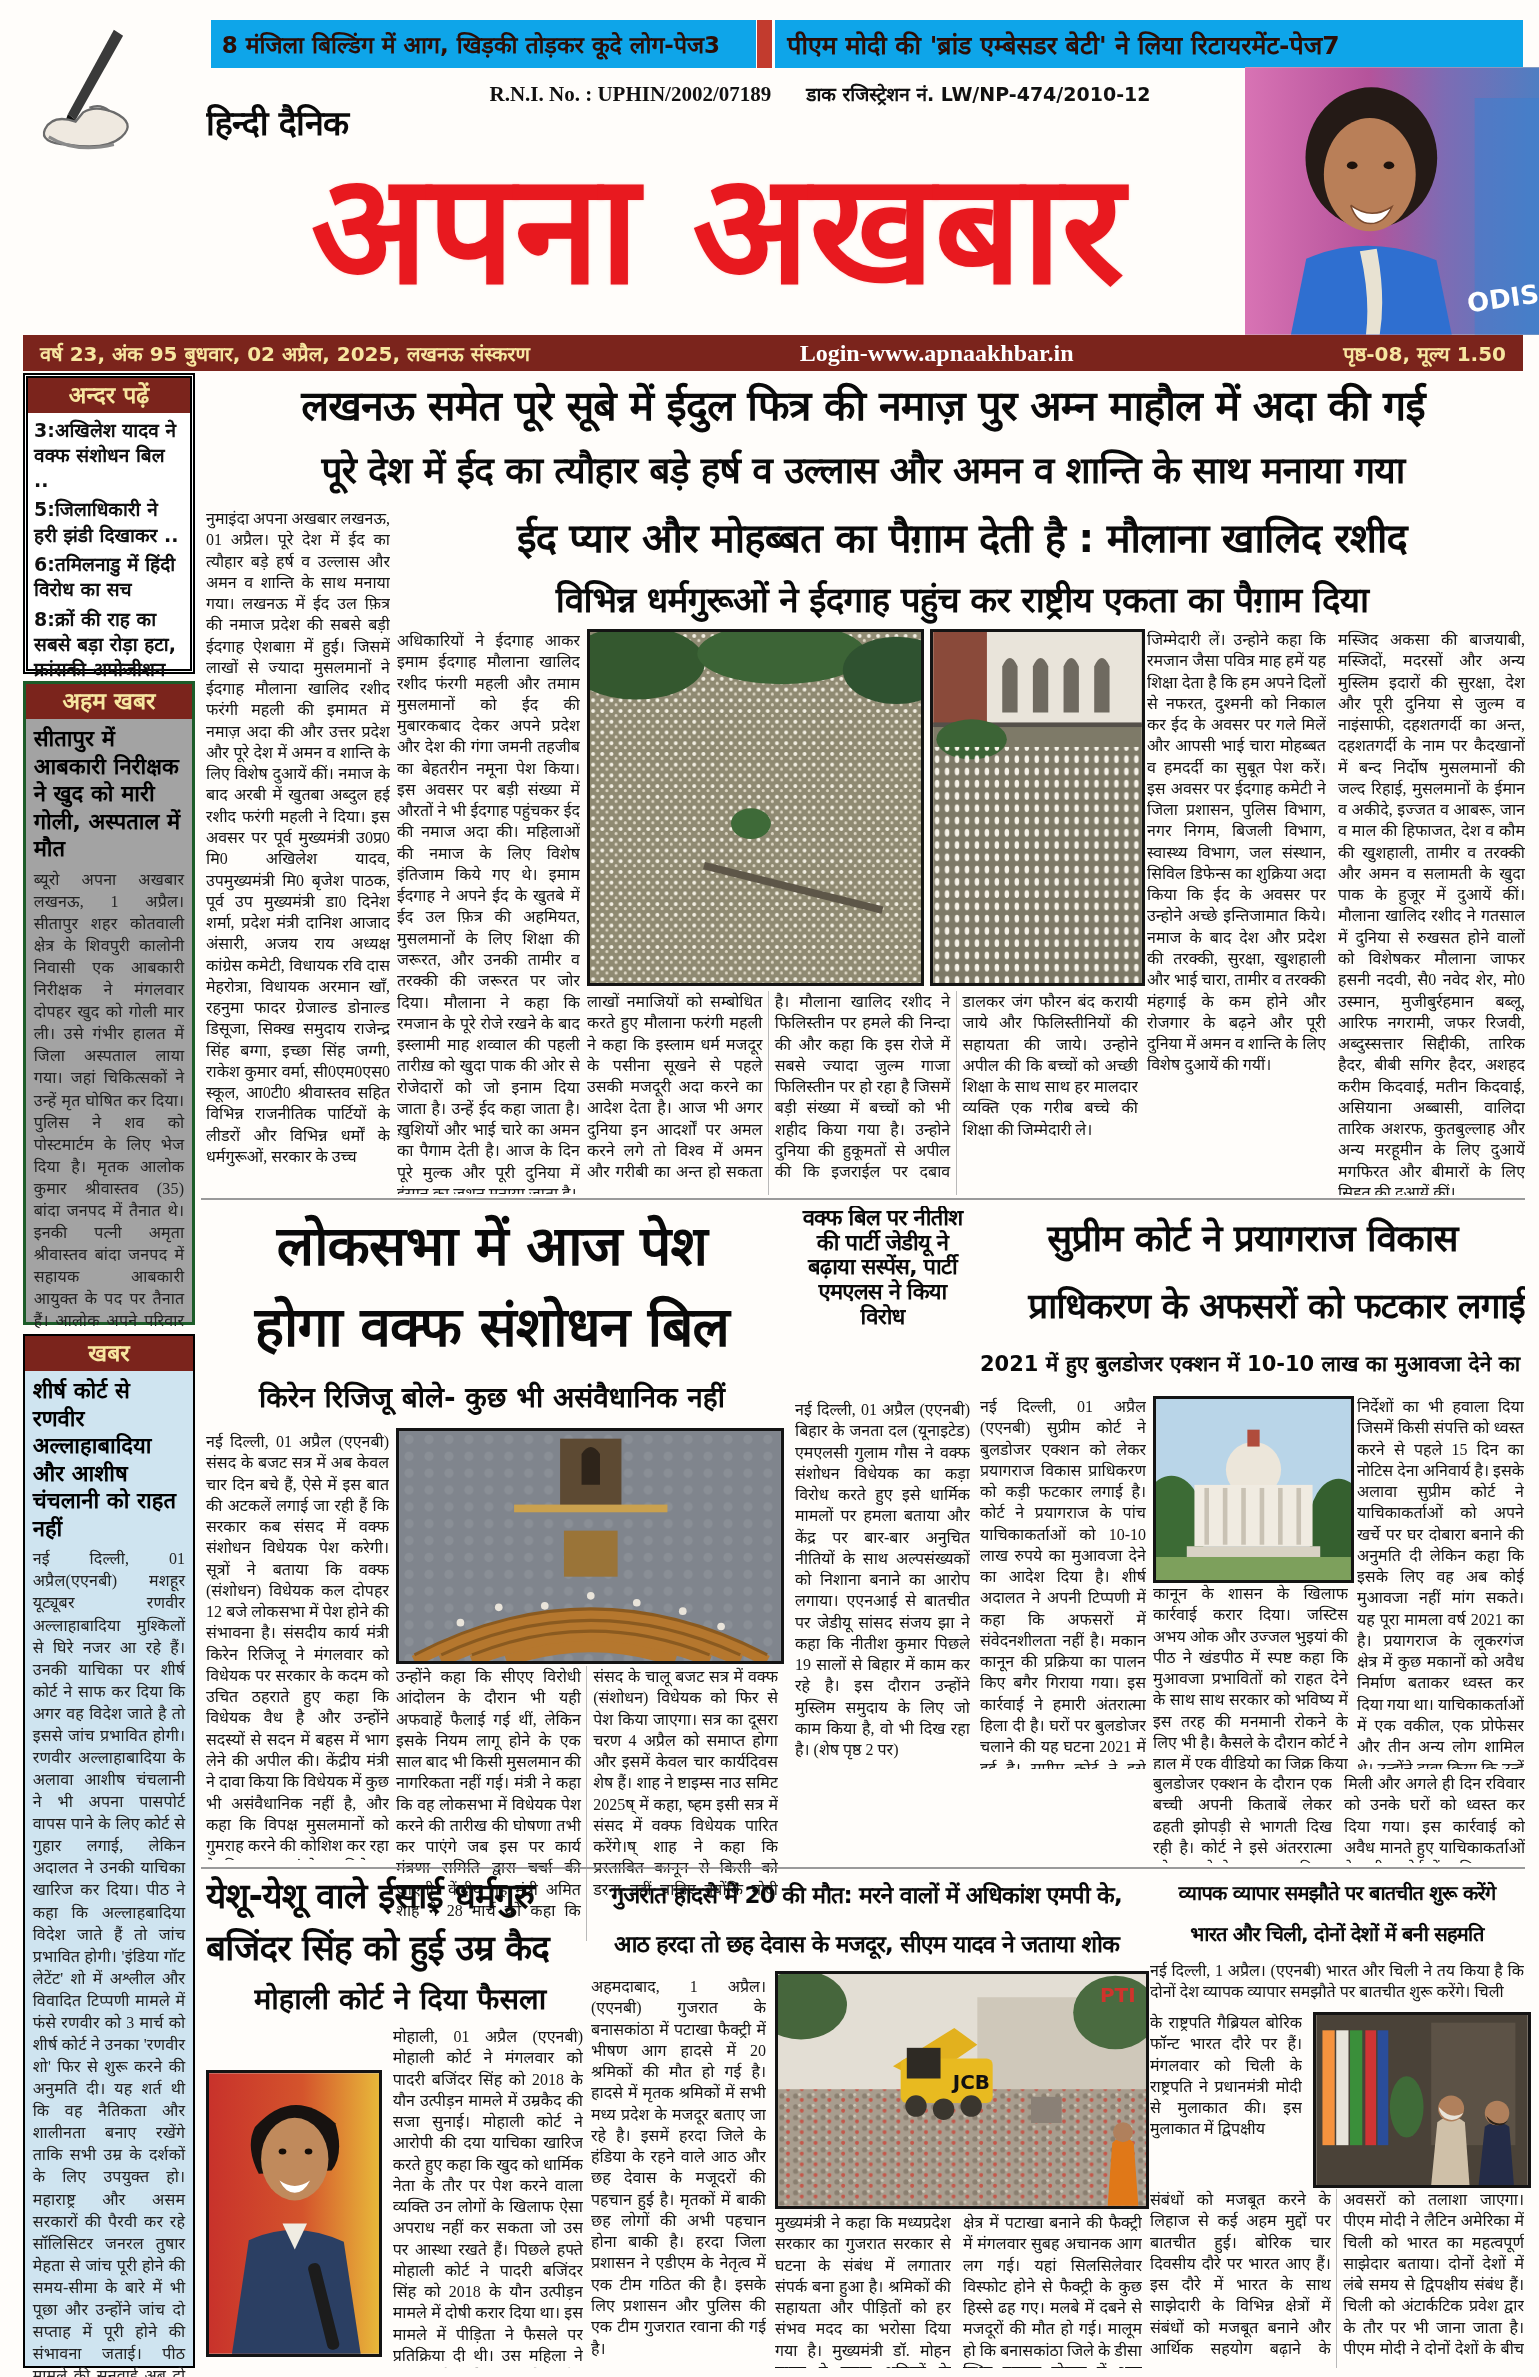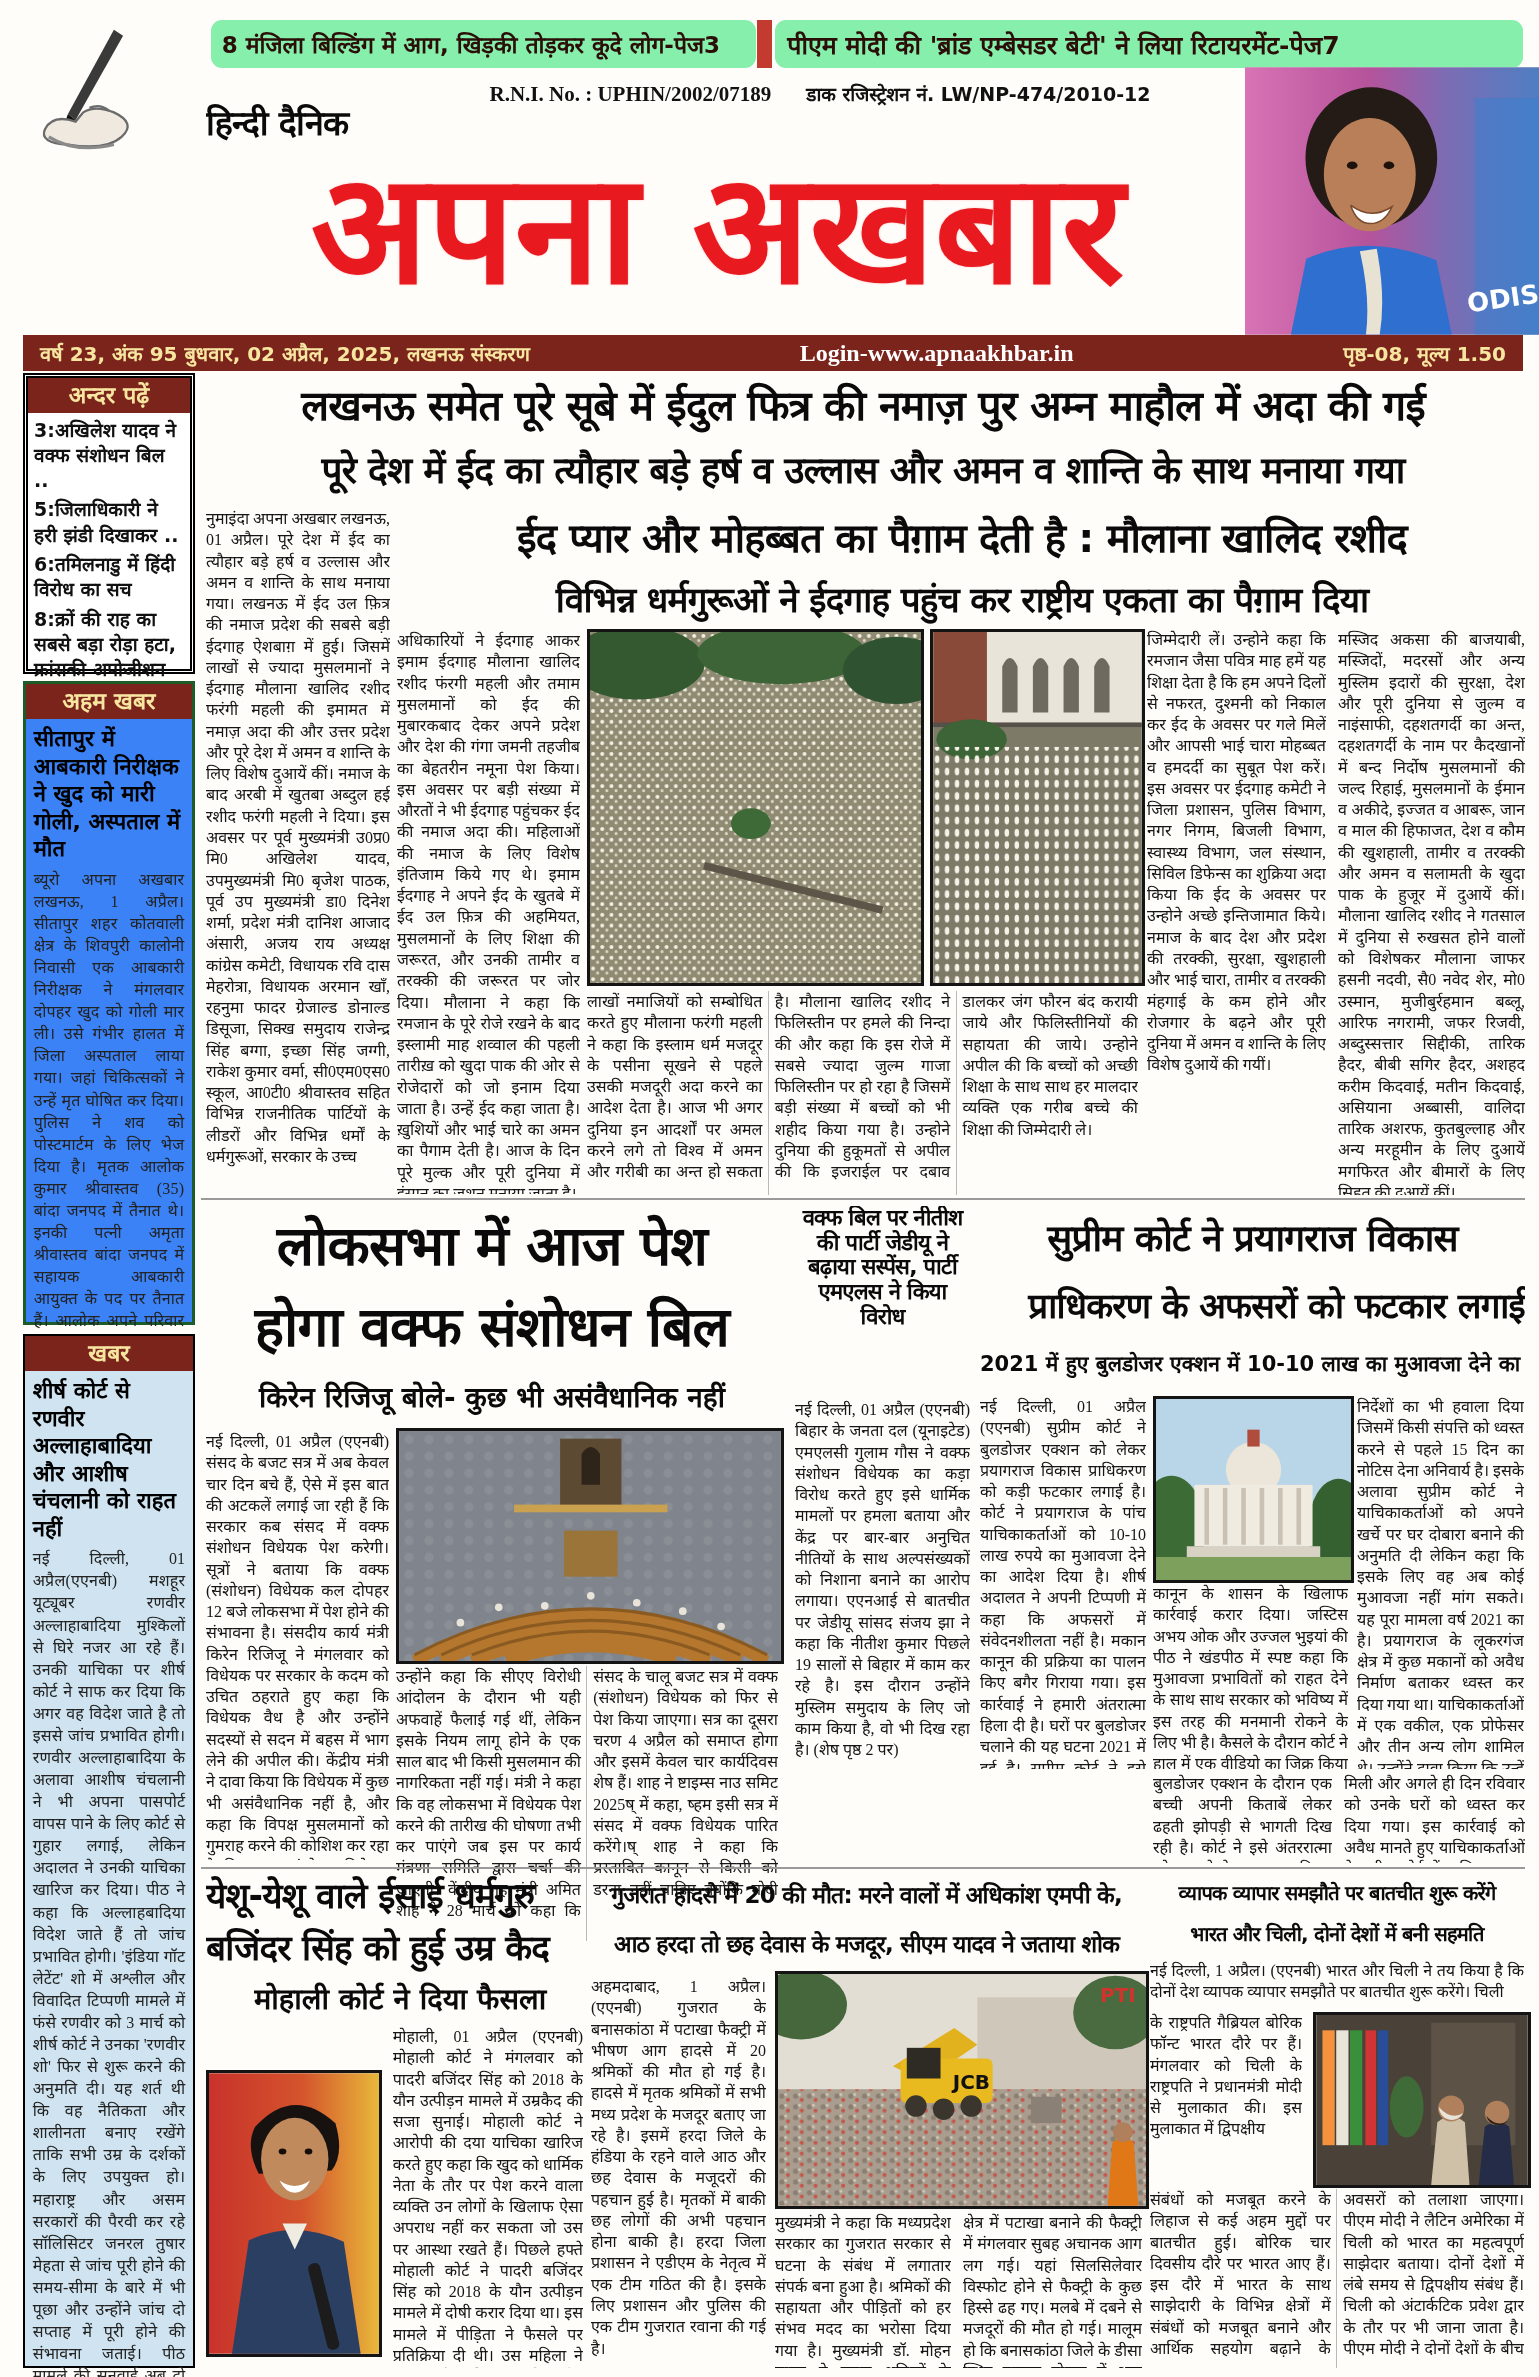--- a/index.html
+++ b/index.html
@@ -12,8 +12,8 @@
   .bt{font-size:16px;line-height:1.33;text-align:justify;overflow:hidden;color:#151515;}
   .photo{border:3.1px solid #141414;overflow:hidden;background:#cfcac0;}
   .photo svg{display:block;width:100%;height:100%;}
-  .strip{background:#86efac;display:flex;align-items:center;
-         font-family:"DejaVu Sans","Liberation Sans",sans-serif;font-weight:900;color:#2b0e07;border-radius:11px;}
+  .strip{background:#0ea5e9;display:flex;align-items:center;
+         font-family:"DejaVu Sans","Liberation Sans",sans-serif;font-weight:900;color:#2b0e07;}
   .mast{font-family:"DejaVu Sans","Liberation Sans",sans-serif;font-weight:900;color:#e8191f;
         text-shadow:0 0 2.3px #ffc4c4;text-align:center;}
   .dateline{background:#7b241c;display:flex;align-items:center;justify-content:space-between;

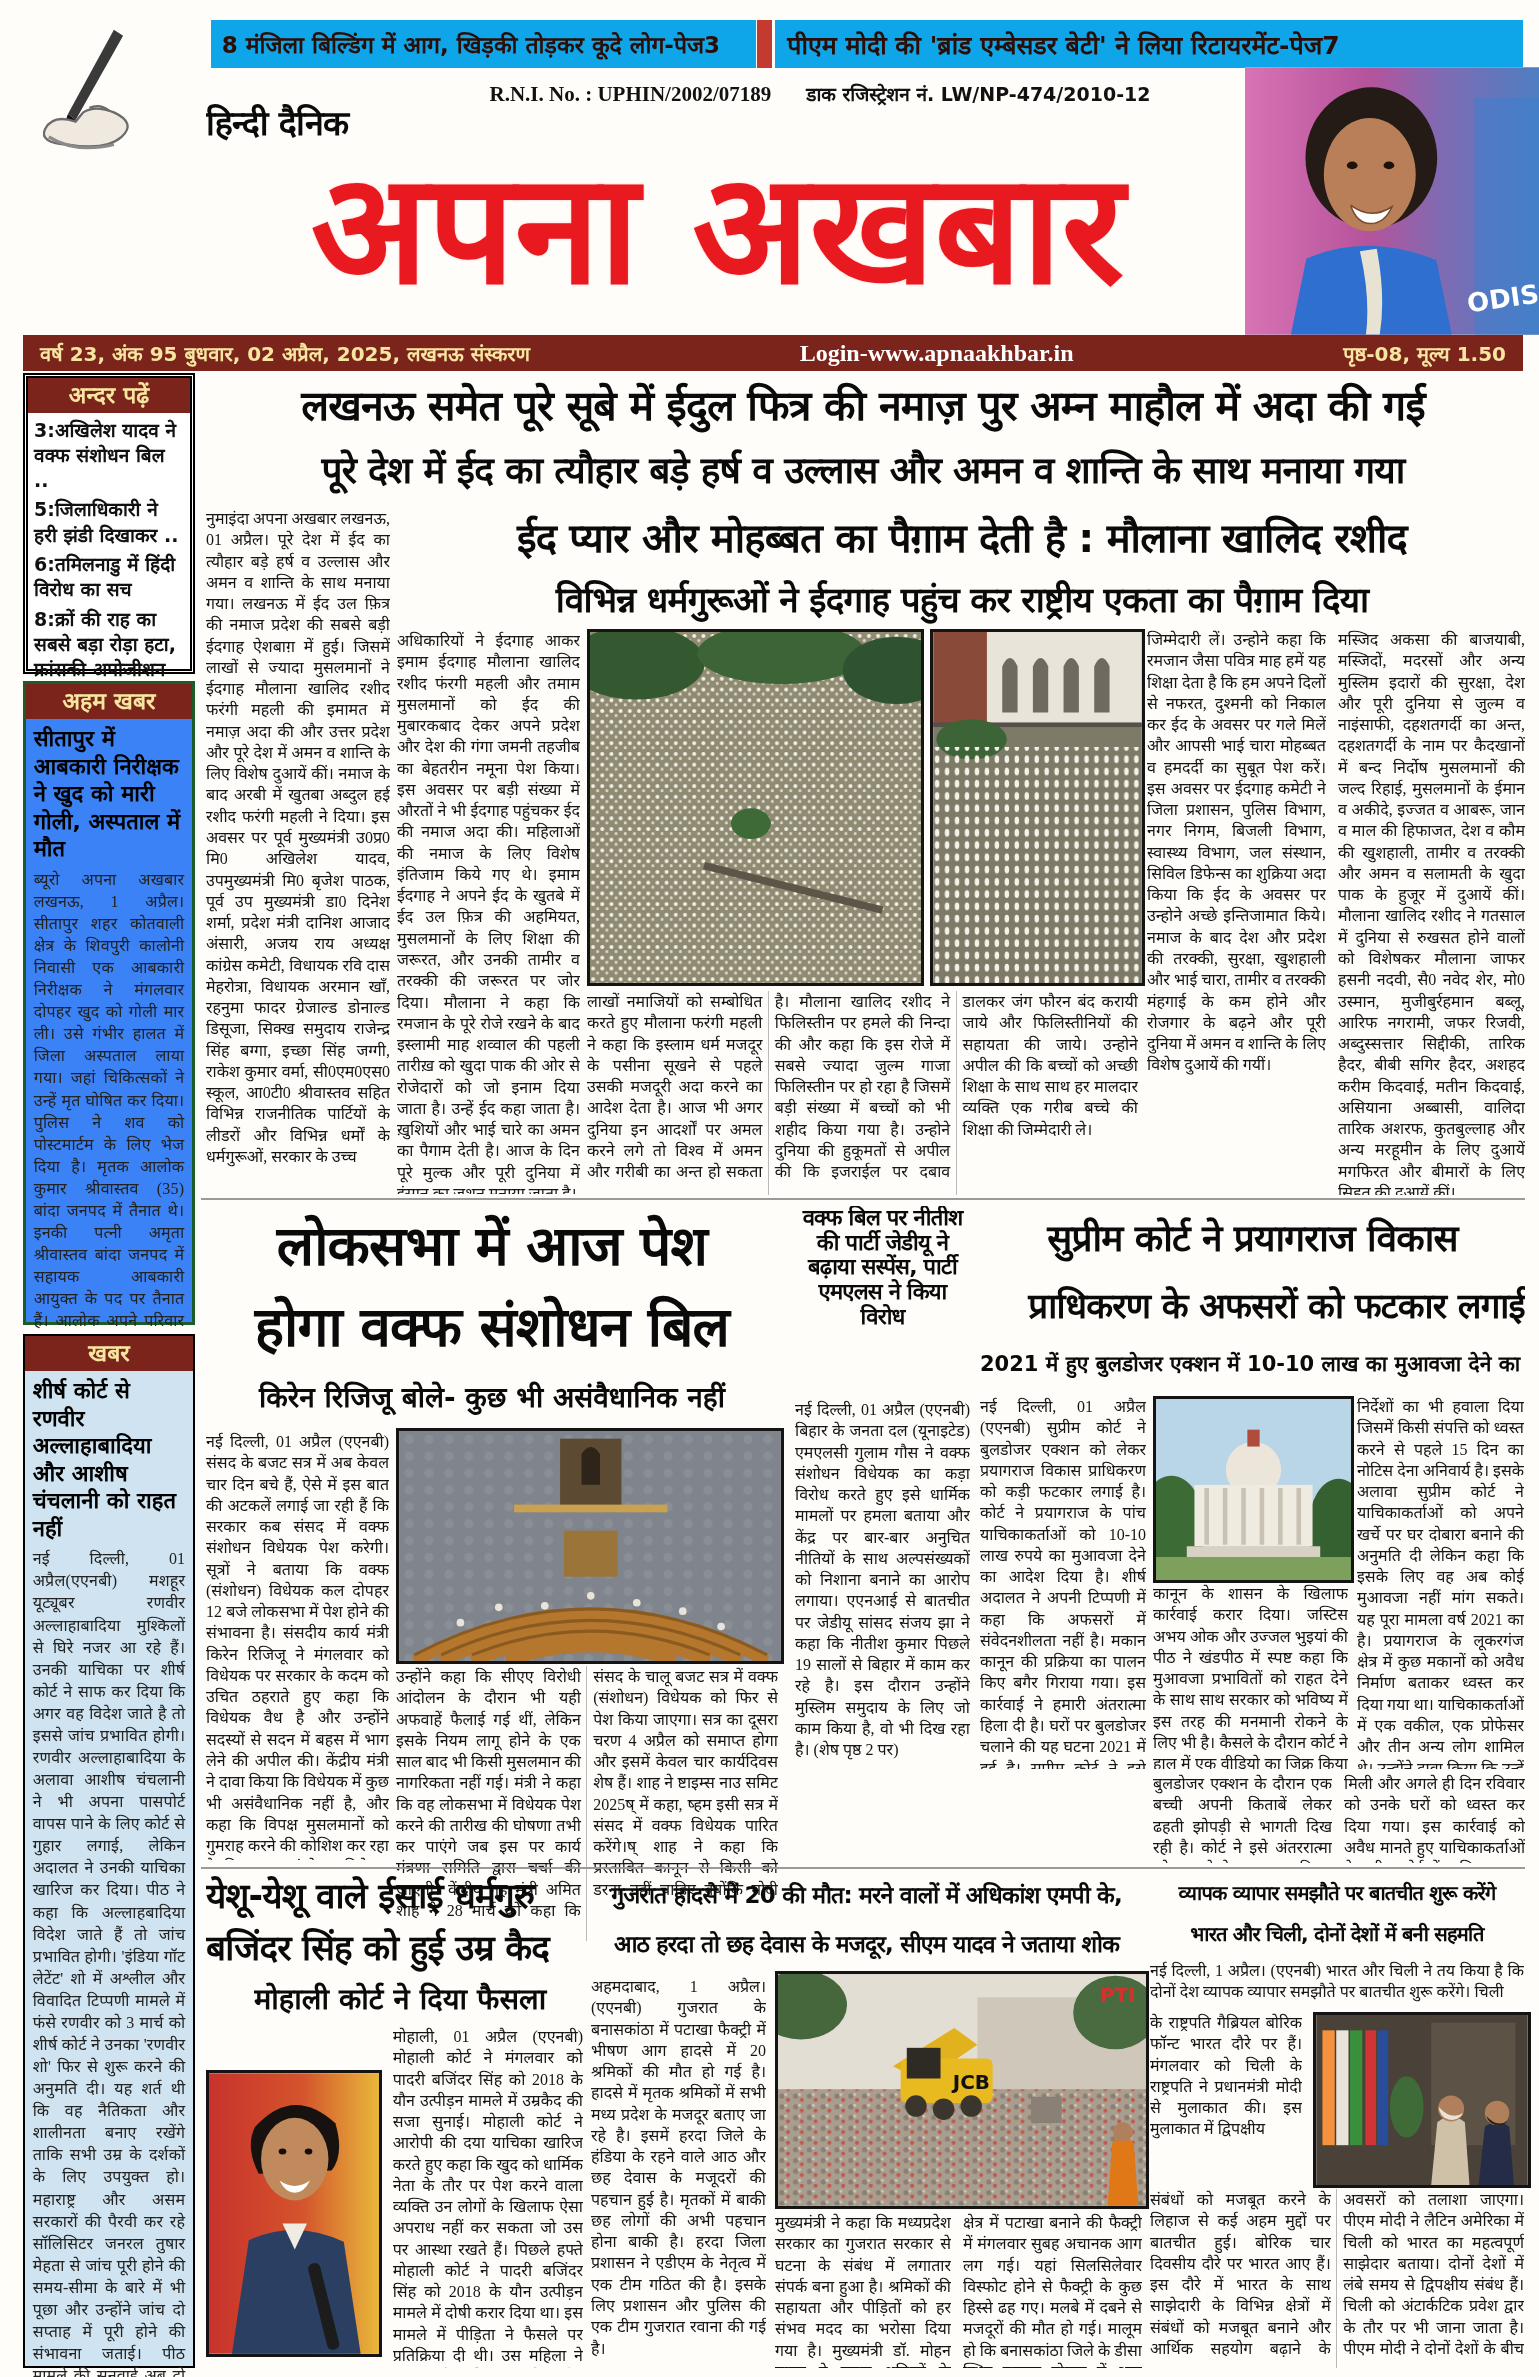--- a/index.html
+++ b/index.html
@@ -101,7 +101,7 @@
     </div>
   </div>
 
-  <div class="abs" style="left:23px;top:681px;width:172px;height:644px;border:3.1px solid #1c5c28;background:#3b82f6;box-sizing:border-box;">
+  <div class="abs" style="left:23px;top:681px;width:172px;height:644px;border:3.1px solid #1c5c28;background:#a3a3a3;box-sizing:border-box;">
     <div class="sb-head">अहम खबर</div>
     <div class="sb-hl">सीतापुर में आबकारी निरीक्षक ने खुद को मारी गोली, अस्पताल में मौत</div>
     <div class="sb-bt" style="height:460px;overflow:hidden;">ब्यूरो अपना अखबार लखनऊ, 1 अप्रैल। सीतापुर शहर कोतवाली क्षेत्र के शिवपुरी कालोनी निवासी एक आबकारी निरीक्षक ने मंगलवार दोपहर खुद को गोली मार ली। उसे गंभीर हालत में जिला अस्पताल लाया गया। जहां चिकित्सकों ने उन्हें मृत घोषित कर दिया। पुलिस ने शव को पोस्टमार्टम के लिए भेज दिया है। मृतक आलोक कुमार श्रीवास्तव (35) बांदा जनपद में तैनात थे। इनकी पत्नी अमृता श्रीवास्तव बांदा जनपद में सहायक आबकारी आयुक्त के पद पर तैनात हैं। आलोक अपने परिवार के साथ बांदा स्थित सिविल लाइन में सरकारी कालोनी में रहते थे। इनके एक बेटा और एक बेटी हैं। जो दोनों सीतापुर में पढ़ते रहे हैं। पति पत्नी आठ-आठ दिन के लिए बच्चों के पास रहते थे।</div>

